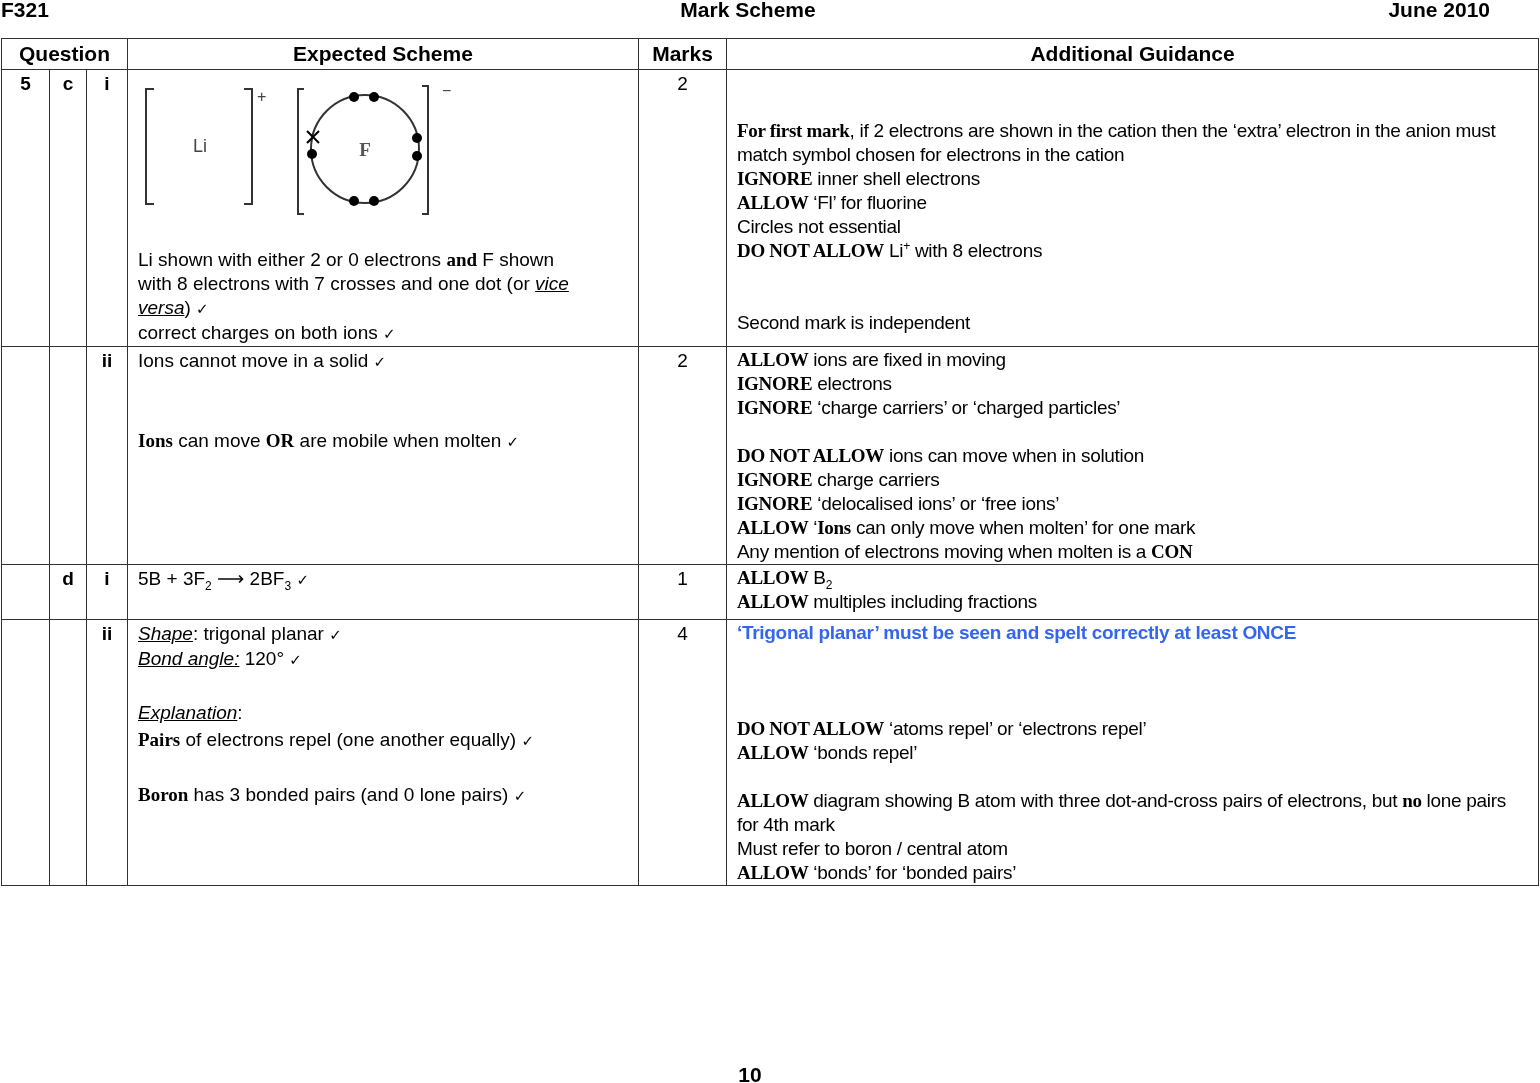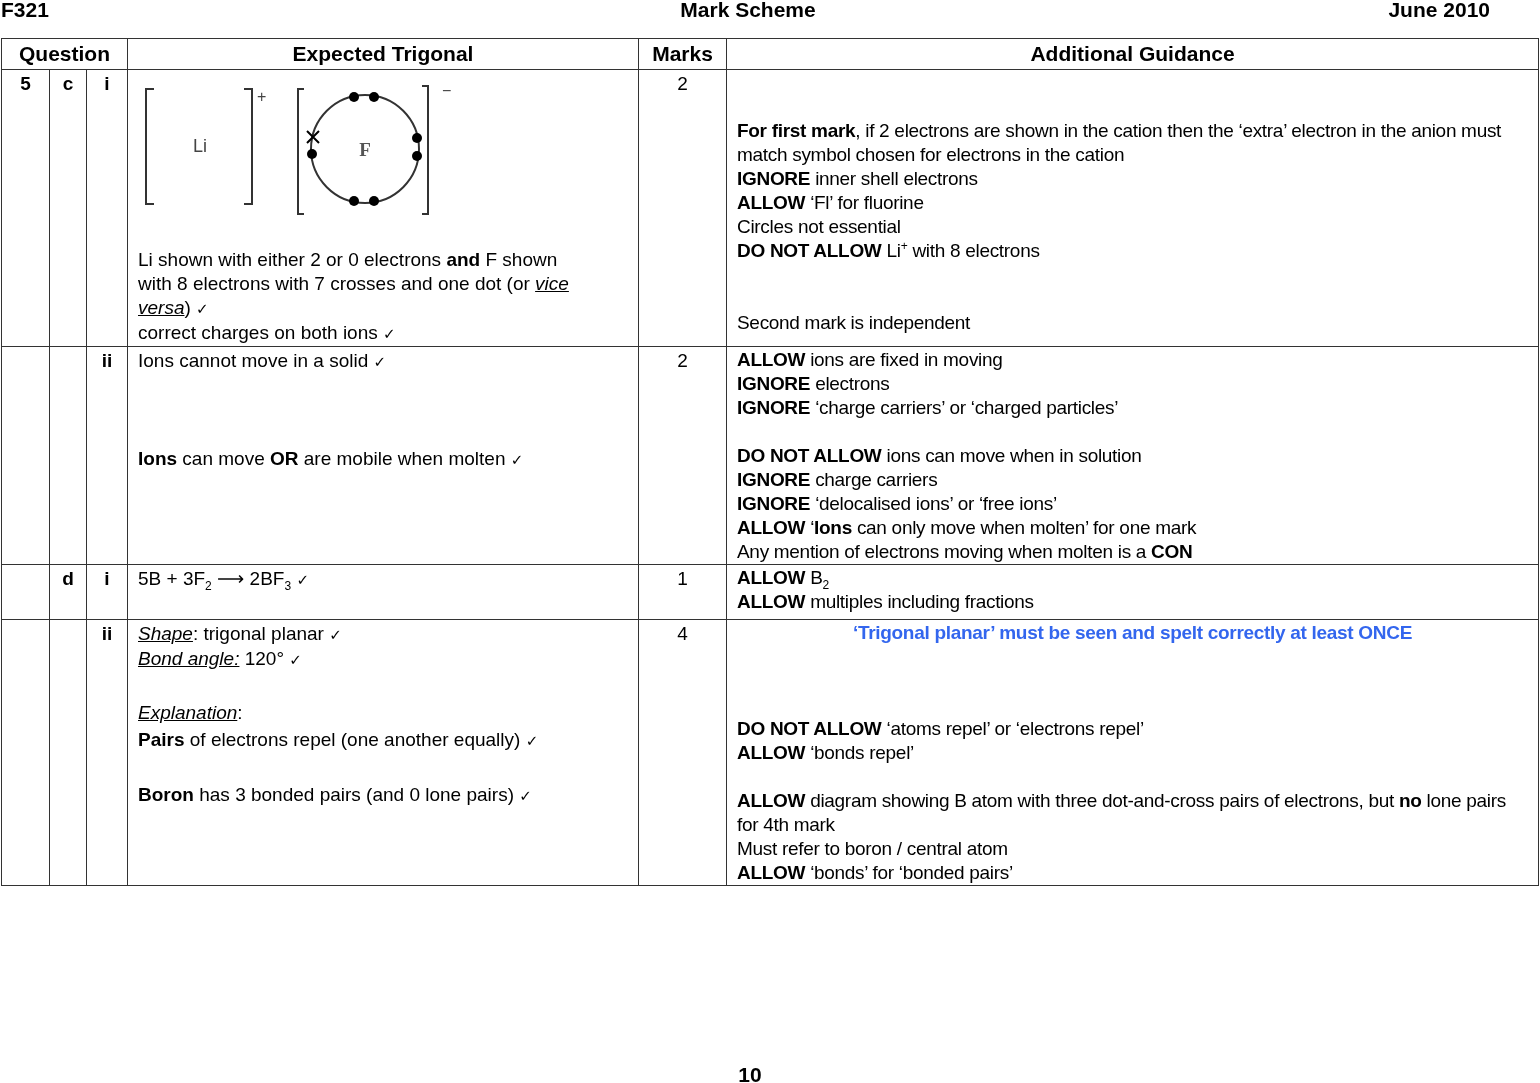--- a/index.html
+++ b/index.html
@@ -45,7 +45,7 @@
   <tbody>
       <tr>
     <th colspan="3">Question</th>
-    <th>Expected Trigonal</th>
+    <th>Expected Scheme</th>
     <th>Marks</th>
     <th>Additional Guidance</th>
   </tr>

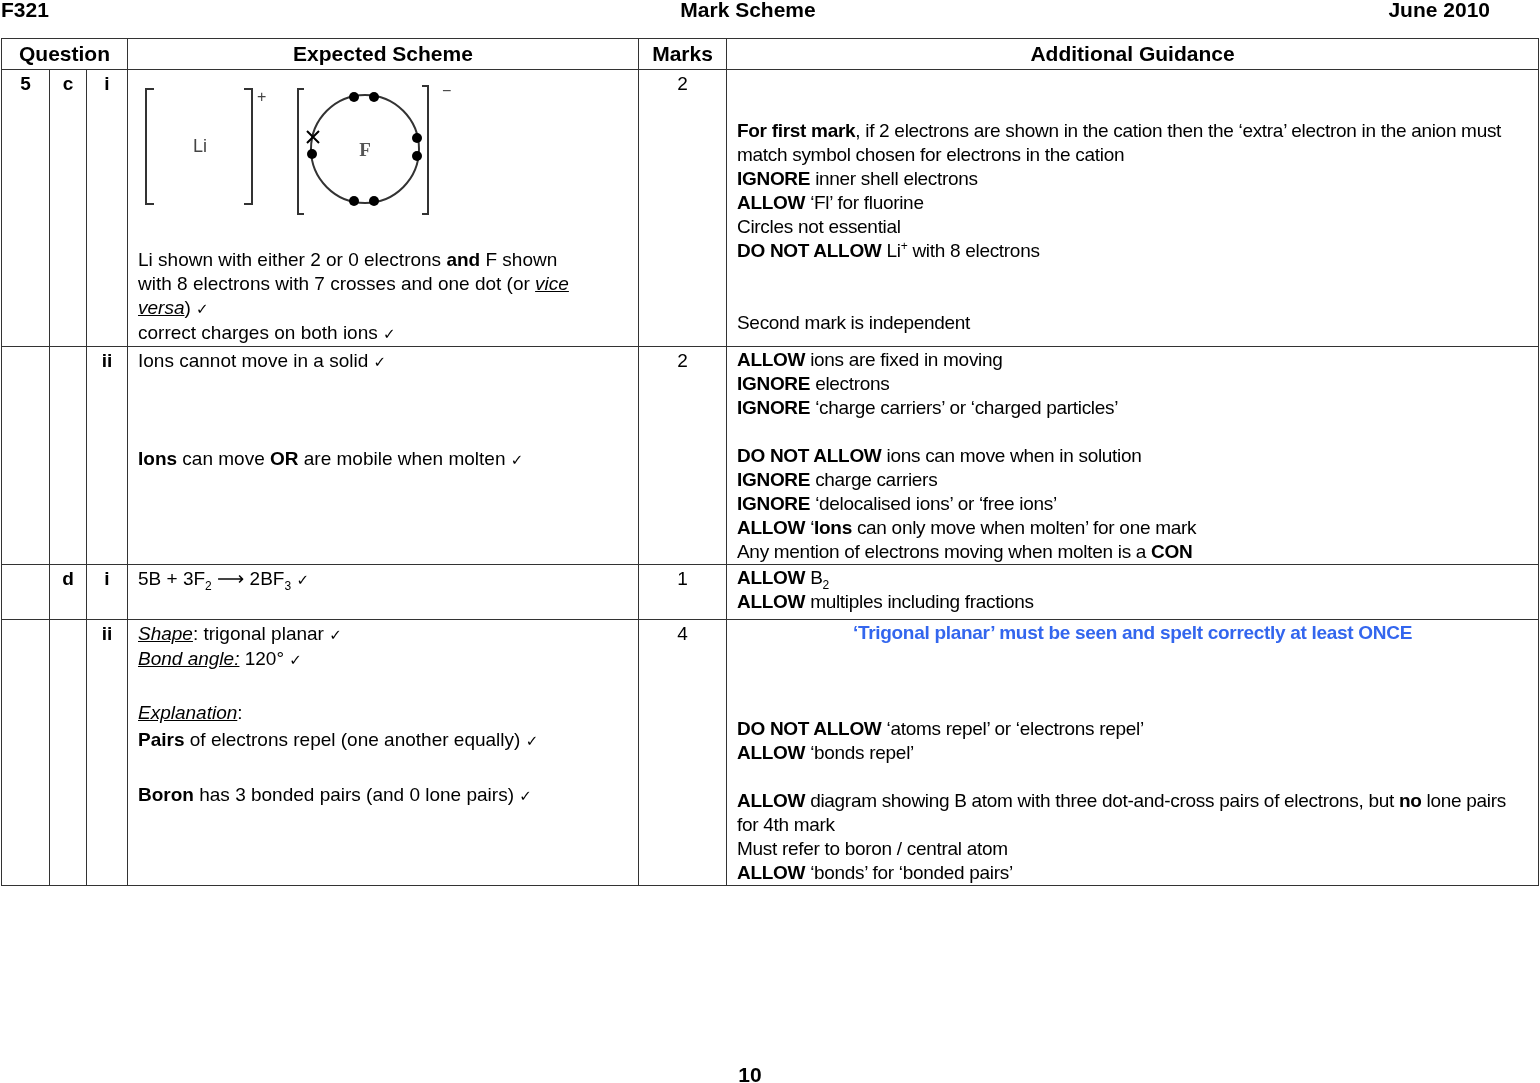--- a/index.html
+++ b/index.html
@@ -18,7 +18,7 @@
   .ans { padding:2px 10px 0 10px !important; }
   .marks { text-align:center; font-size:21px; padding-top:2px !important; }
   .guide { padding:1px 10px 0 10px !important; letter-spacing:-0.3px; }
-  .b { font-weight:bold; }
+  .b { font-weight:bold;font-family:Liberation Serif, serif; }
   .i { font-style:italic;text-decoration:underline; }
   .blue { color:#3366ee; font-weight:bold;text-align:center; }
   .gap { height:24px; }

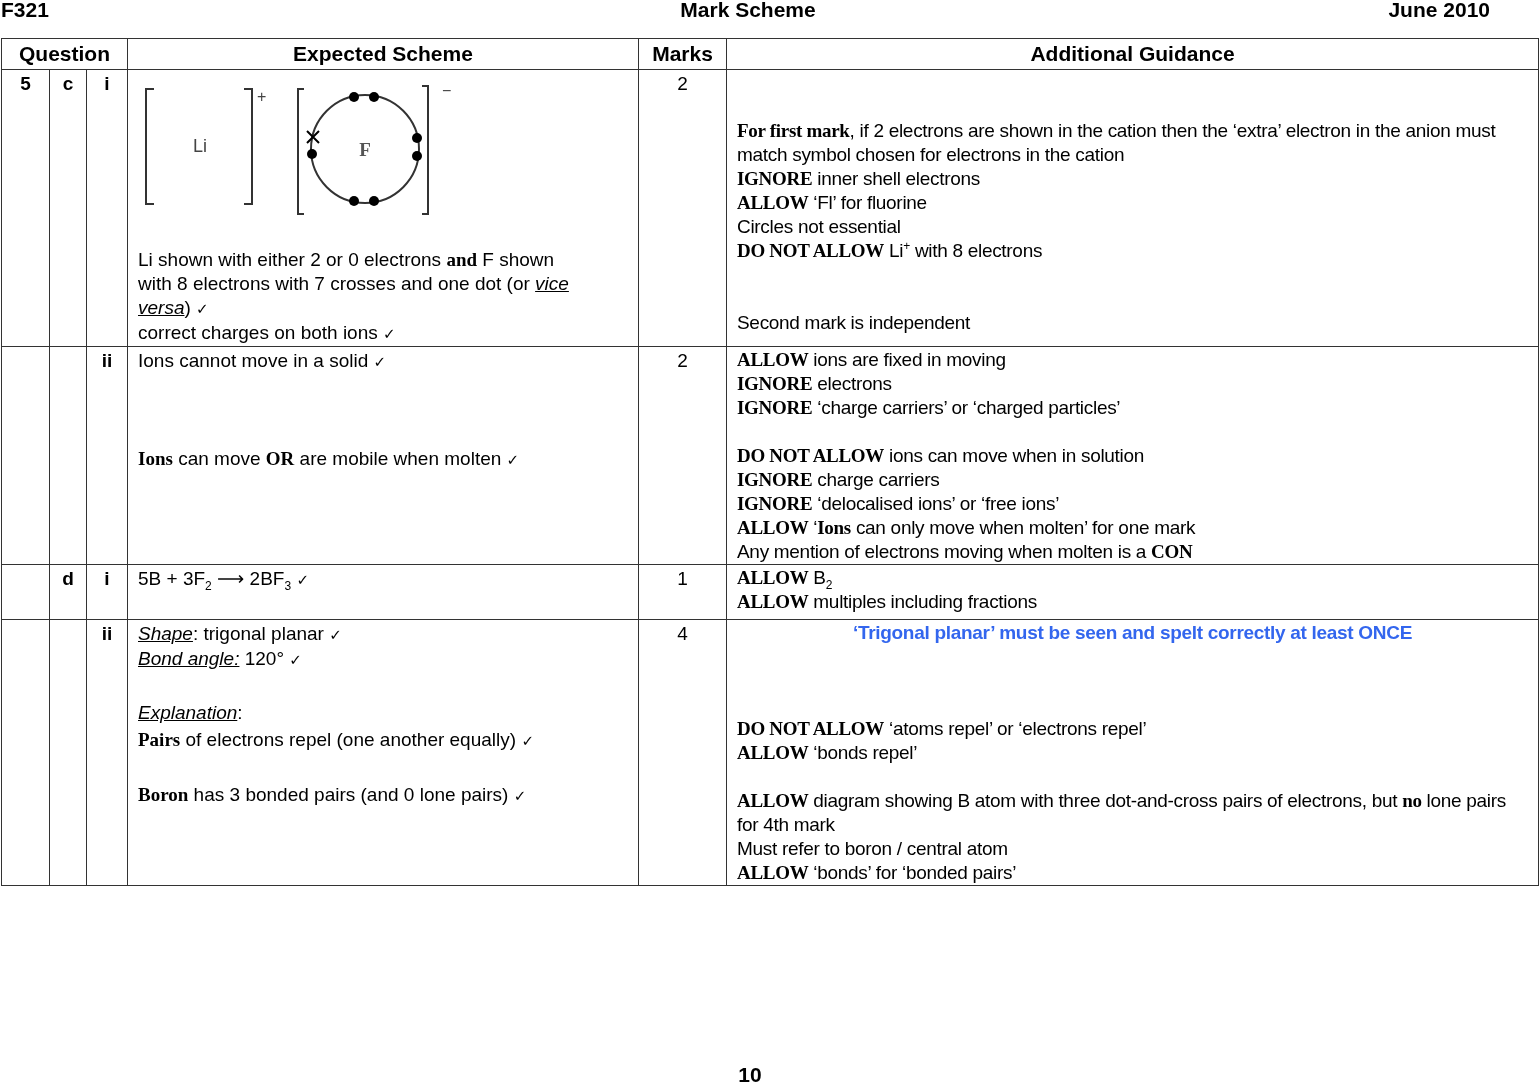--- a/index.html
+++ b/index.html
@@ -114,7 +114,7 @@
       <div><span>Ions cannot move in a solid </span><span class="tick">✓</span></div>
       <div class="gap"></div>
           <div class="gap"></div>
-      <div style="margin-top:25px">
+      <div style="margin-top:7px">
         <span class="b">Ions</span><span> can move </span><span class="b">OR</span><span> are mobile when molten </span><span class="tick">✓</span>
       </div>
     </td>

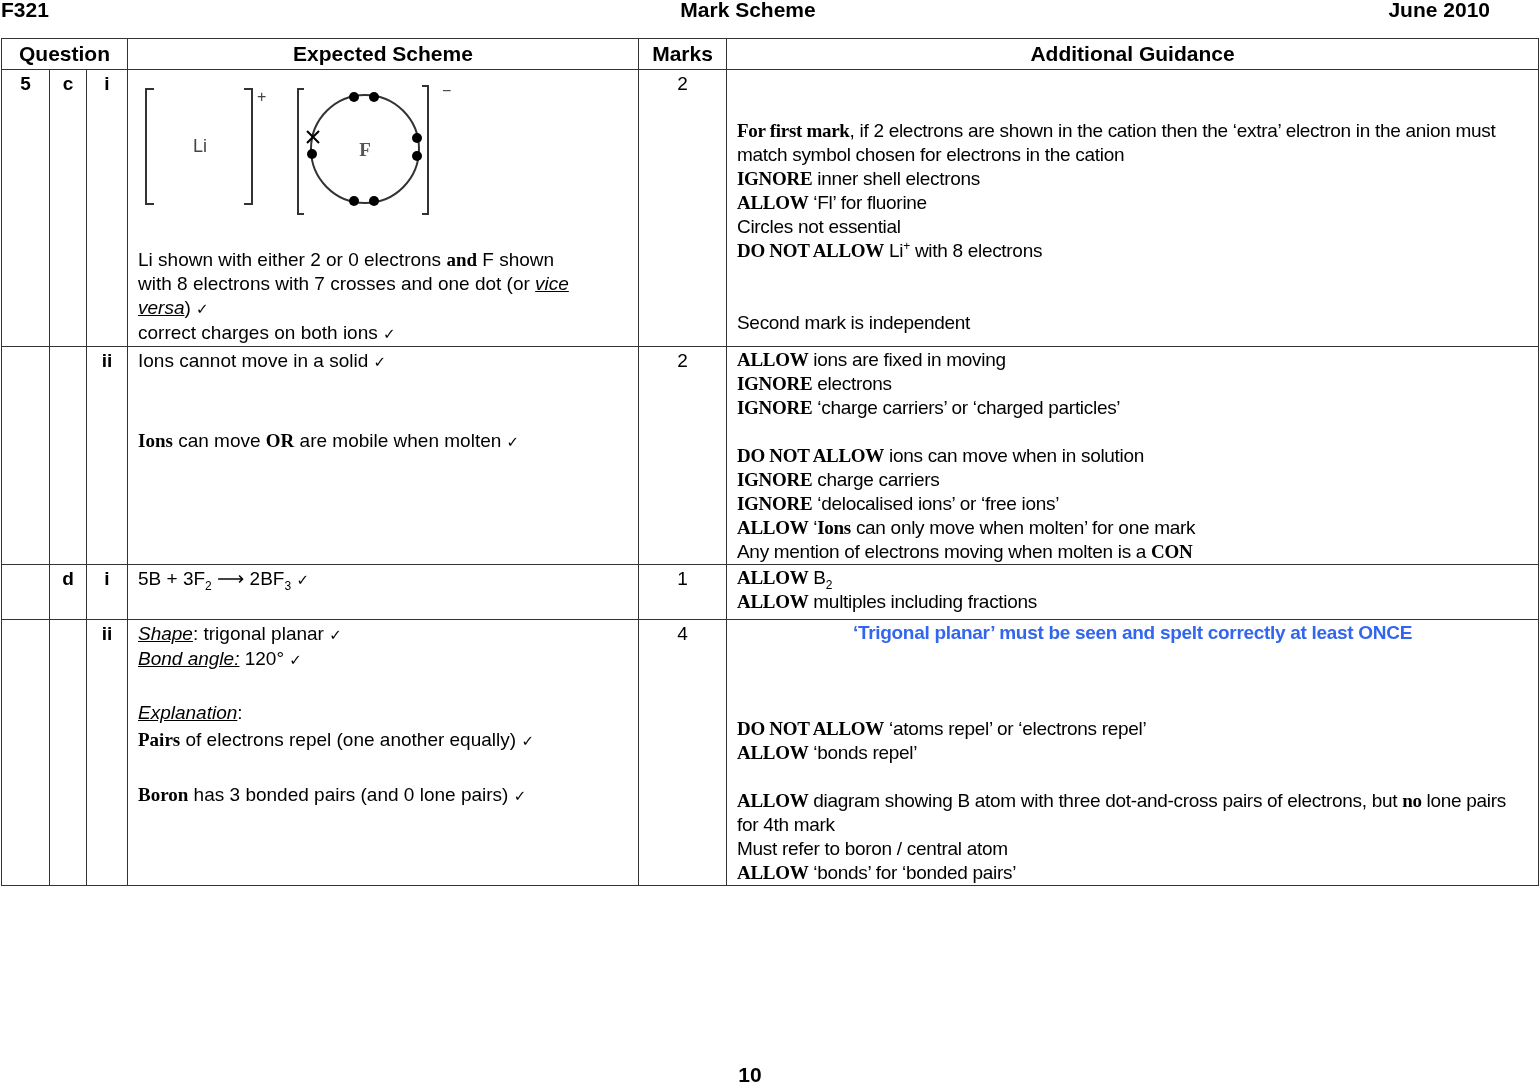--- a/index.html
+++ b/index.html
@@ -20,7 +20,7 @@
   .guide { padding:1px 10px 0 10px !important; letter-spacing:-0.3px; }
   .b { font-weight:bold;font-family:Liberation Serif, serif; }
   .i { font-style:italic;text-decoration:underline; }
-  .blue { color:#3366ee; font-weight:bold;text-align:center; }
+  .blue { color:#3366ee; font-weight:bold; }
   .gap { height:24px; }
   sub, sup { font-size:12px; line-height:0; }
   .tick { font-family:"DejaVu Sans", sans-serif; font-size:15px; }

